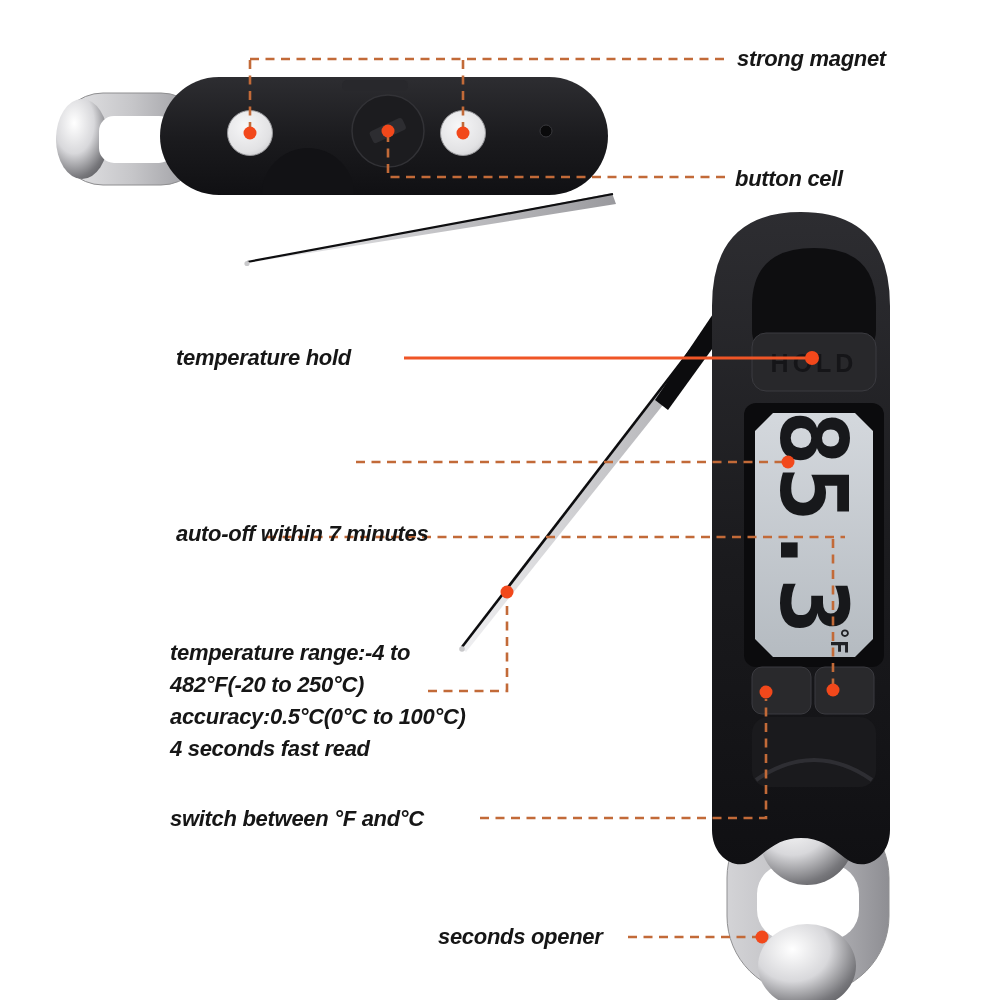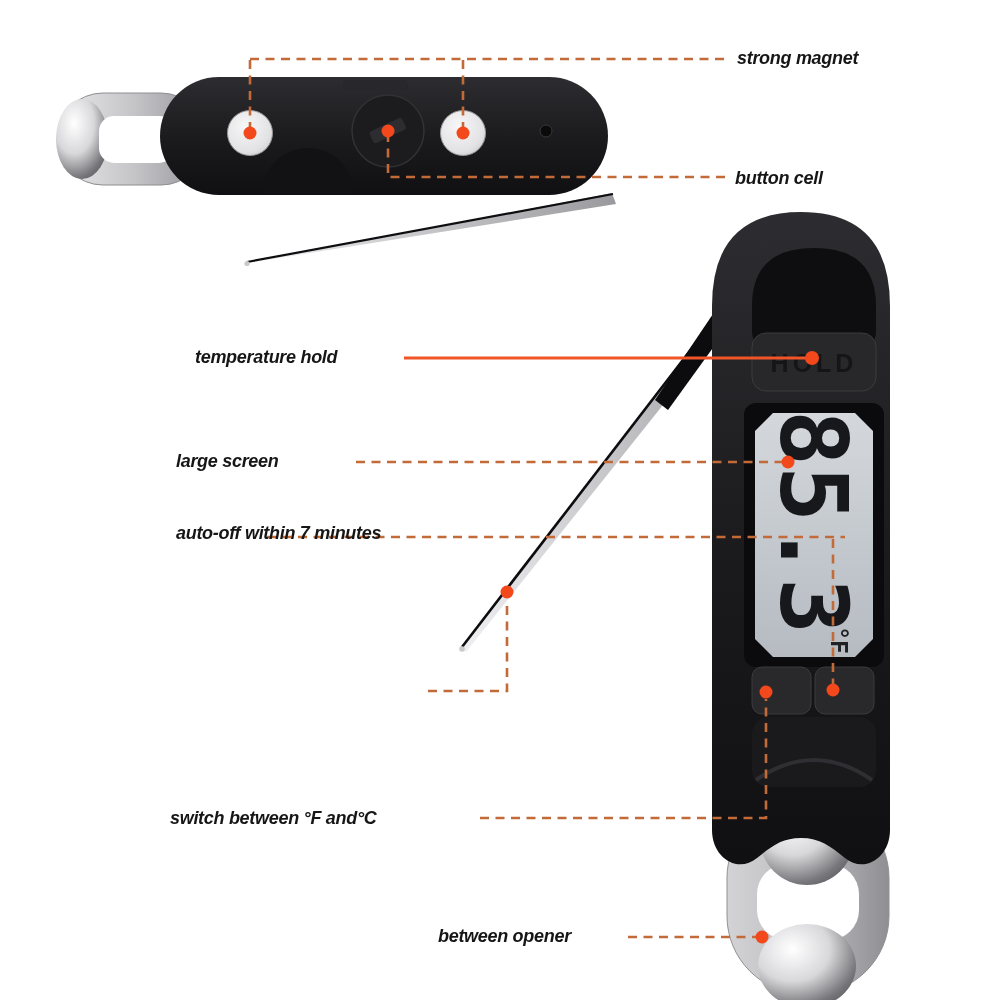--- a/index.html
+++ b/index.html
@@ -6,7 +6,7 @@
   .stage{position:relative;width:1000px;height:1000px;background:#fff;overflow:hidden;
          font-family:"Liberation Sans",sans-serif;}
   .art{position:absolute;left:0;top:0;}
-  .label{position:absolute;font-style:italic;font-weight:700;font-size:18px;
+  .label{position:absolute;font-style:italic;font-weight:700;font-size:22px;
          color:#161616;letter-spacing:-0.3px;white-space:nowrap;line-height:31px;}
   .label.small-block div{line-height:32px;}
 </style>

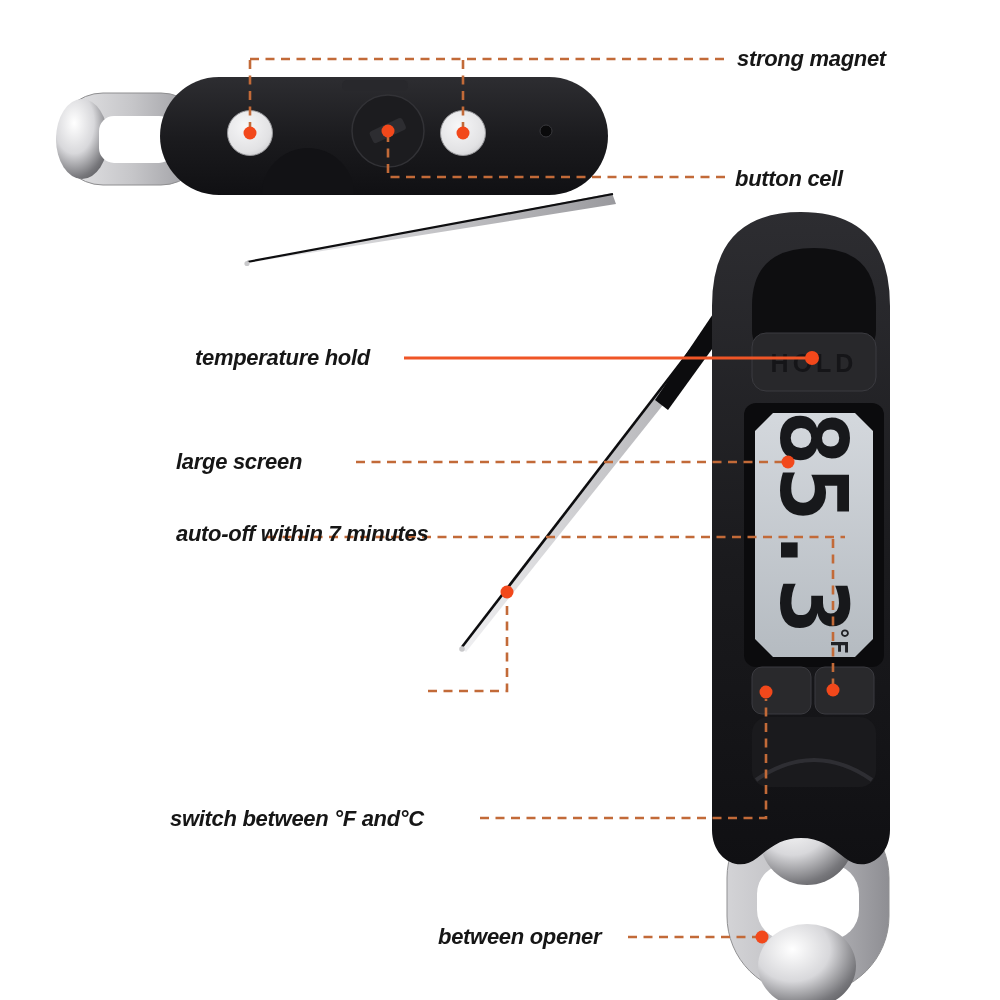--- a/index.html
+++ b/index.html
@@ -138,7 +138,7 @@
 
   <div class="label" style="left:737px;top:43px;">strong magnet</div>
   <div class="label" style="left:735px;top:163px;text-align:center;">button cell</div>
-  <div class="label" style="left:176px;top:342px;margin-left:19px;">temperature hold</div>
+  <div class="label" style="left:176px;top:342px;">temperature hold</div>
   <div class="label" style="left:176px;top:446px;">large screen</div>
 
   <div class="label" style="left:176px;top:518px;">

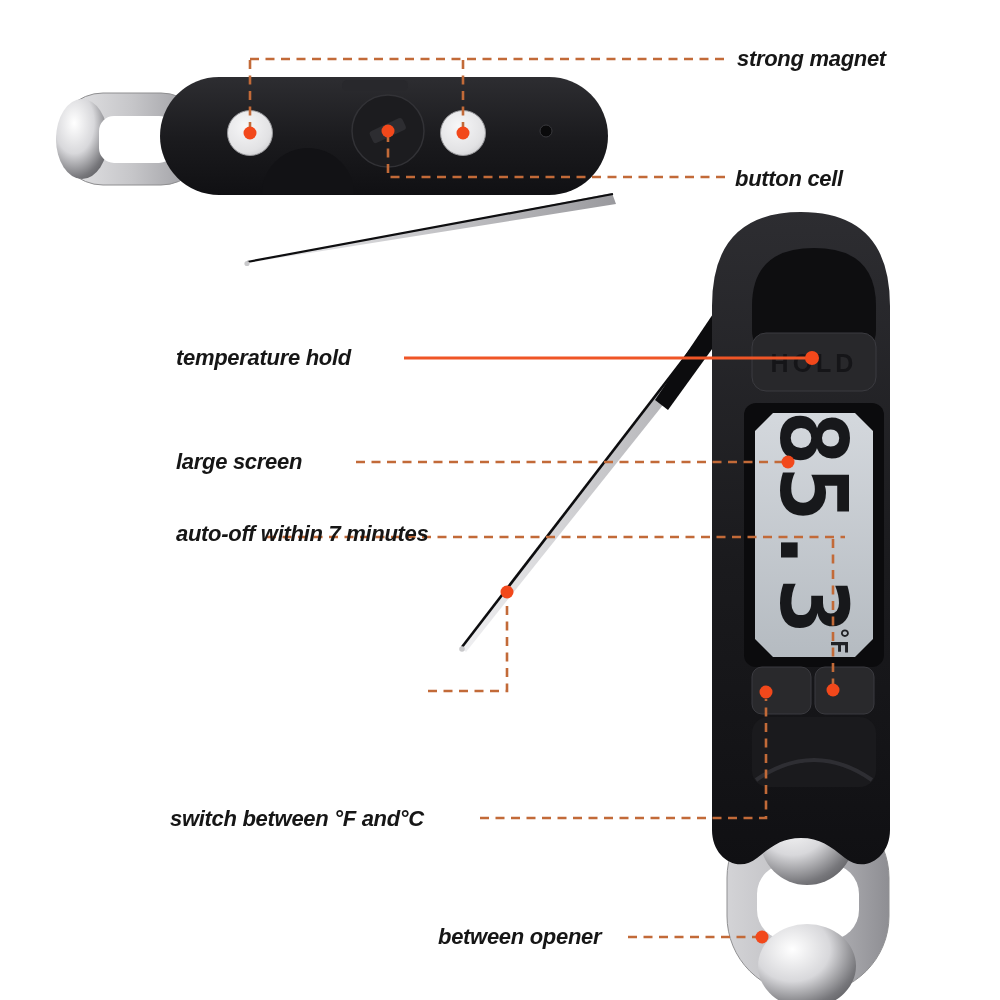--- a/index.html
+++ b/index.html
@@ -139,7 +139,6 @@
   <div class="label" style="left:737px;top:43px;">strong magnet</div>
   <div class="label" style="left:735px;top:163px;text-align:center;">button cell</div>
   <div class="label" style="left:176px;top:342px;">temperature hold</div>
-  <div class="label" style="left:176px;top:446px;">large screen</div>
 
   <div class="label" style="left:176px;top:518px;">
     <div>auto-off within 7 minutes</div>

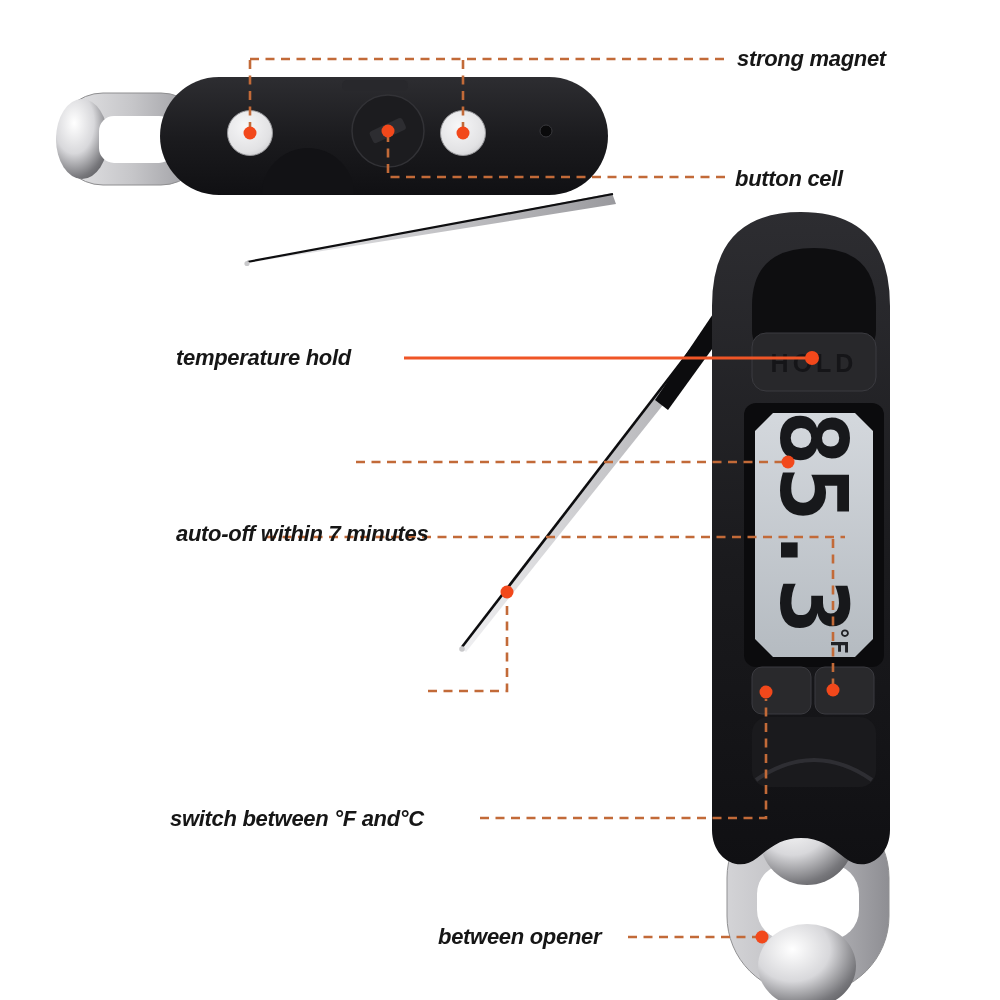--- a/index.html
+++ b/index.html
@@ -144,6 +144,12 @@
     <div>auto-off within 7 minutes</div>
   </div>
 
+  <div class="label small-block" style="left:170px;top:637px;">
+    <div>temperature range:-4 to</div>
+    <div>482°F(-20 to 250°C)</div>
+    <div>accuracy:0.5°C(0°C to 100°C)</div>
+    <div>4 seconds fast read</div>
+  </div>
 
   <div class="label" style="left:170px;top:803px;text-align:right;">switch between °F and°C</div>
   <div class="label" style="left:438px;top:921px;">between opener</div>

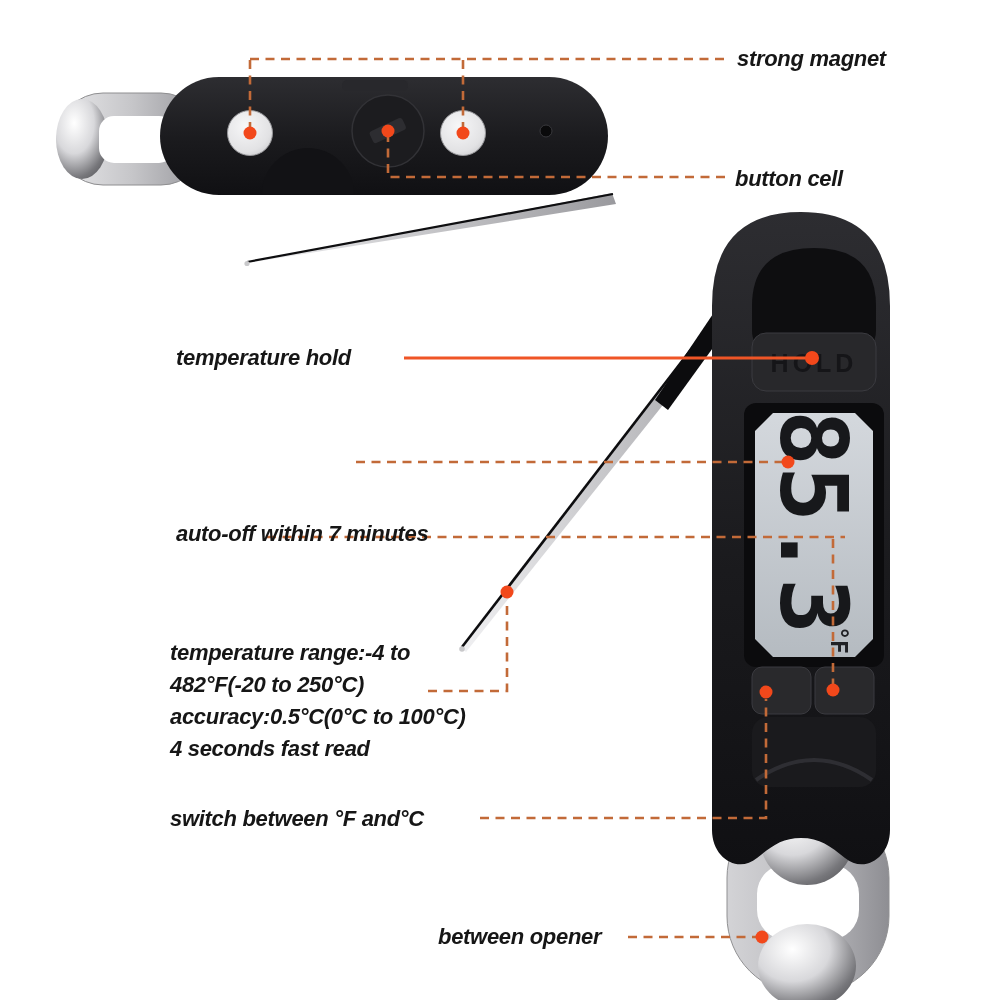--- a/index.html
+++ b/index.html
@@ -152,7 +152,7 @@
   </div>
 
   <div class="label" style="left:170px;top:803px;text-align:right;">switch between °F and°C</div>
-  <div class="label" style="left:438px;top:921px;">between opener</div>
+  <div class="label" style="left:438px;top:921px;">seconds opener</div>
 </div>
 
 </body></html>

